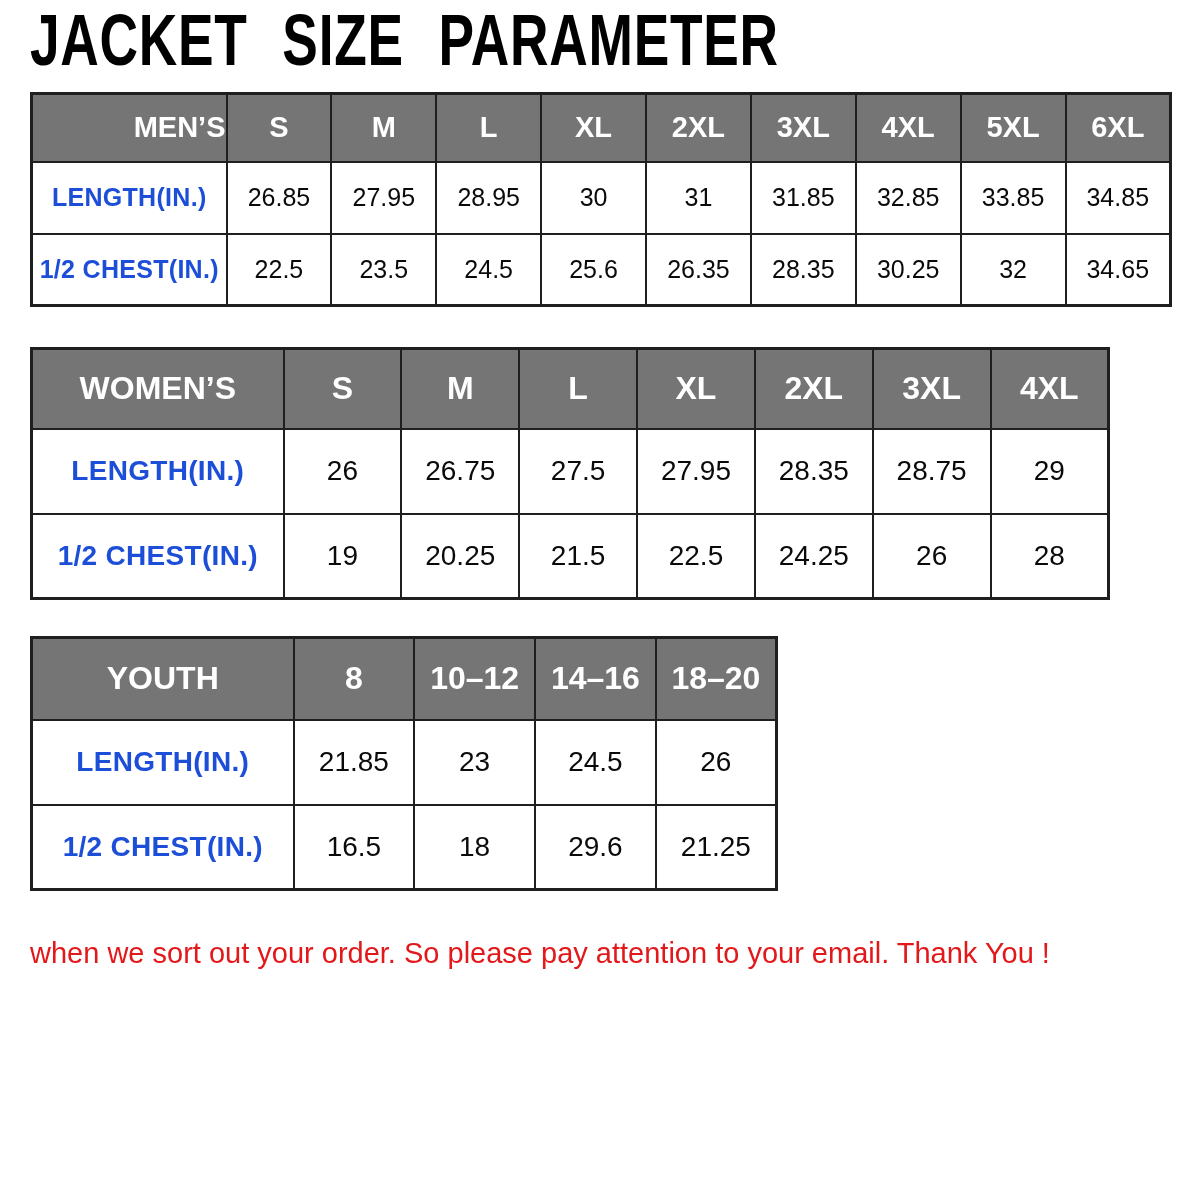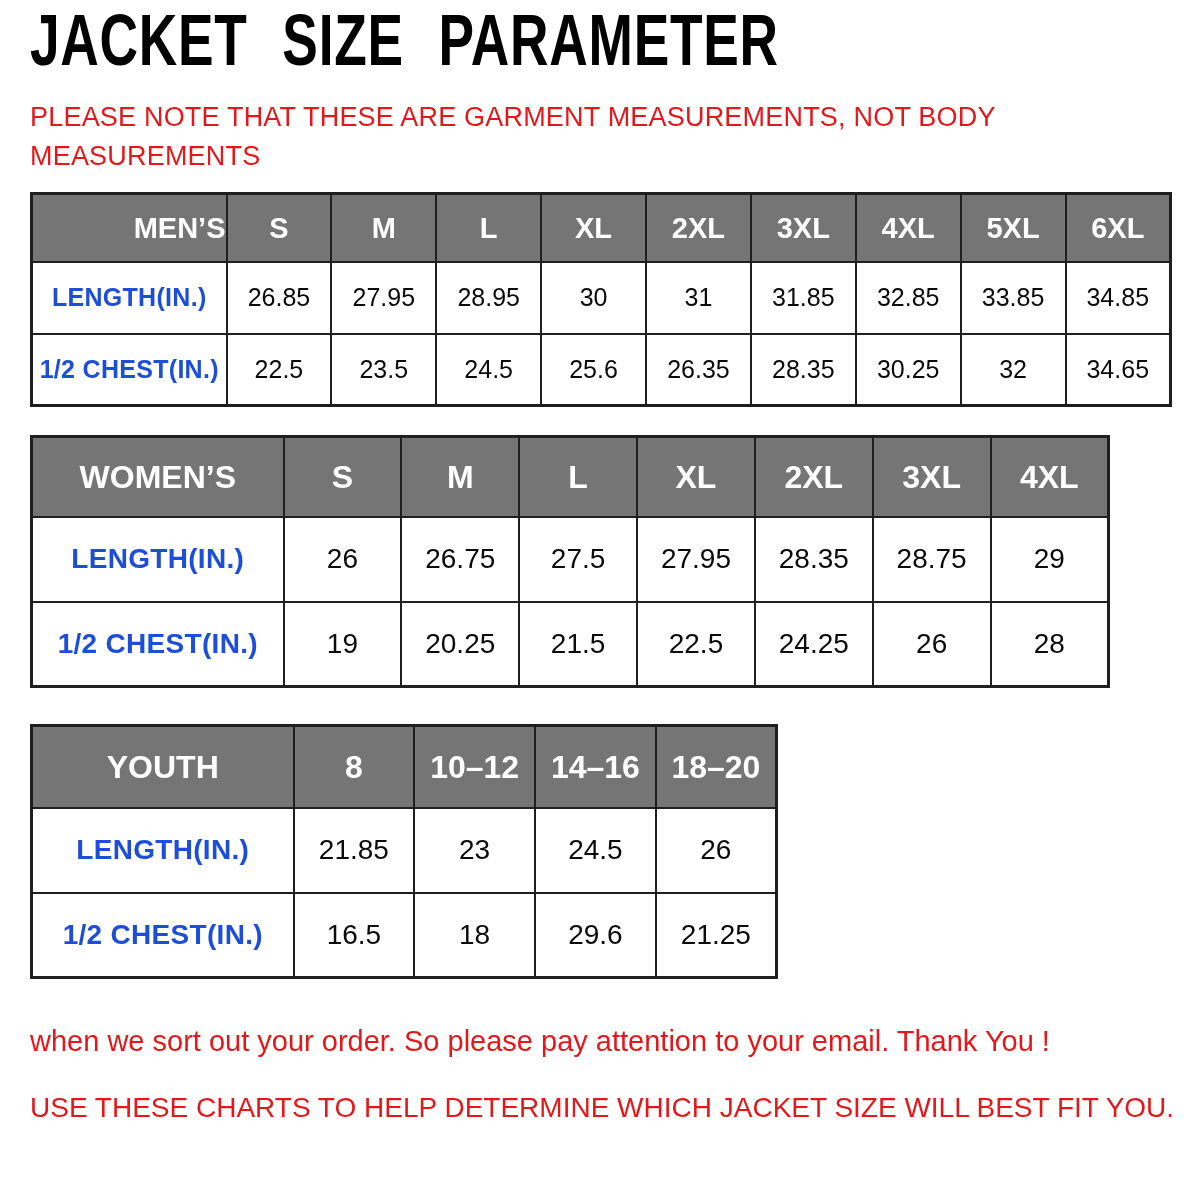--- a/index.html
+++ b/index.html
@@ -120,10 +120,6 @@
 
   <h1 class="title">JACKET SIZE PARAMETER</h1>
 
-  <p class="note">
-    <span class="line">PLEASE NOTE THAT THESE ARE GARMENT MEASUREMENTS, NOT BODY</span>
-    <span class="line">MEASUREMENTS</span>
-  </p>
 
   <table class="tbl tbl-men">
     <thead>

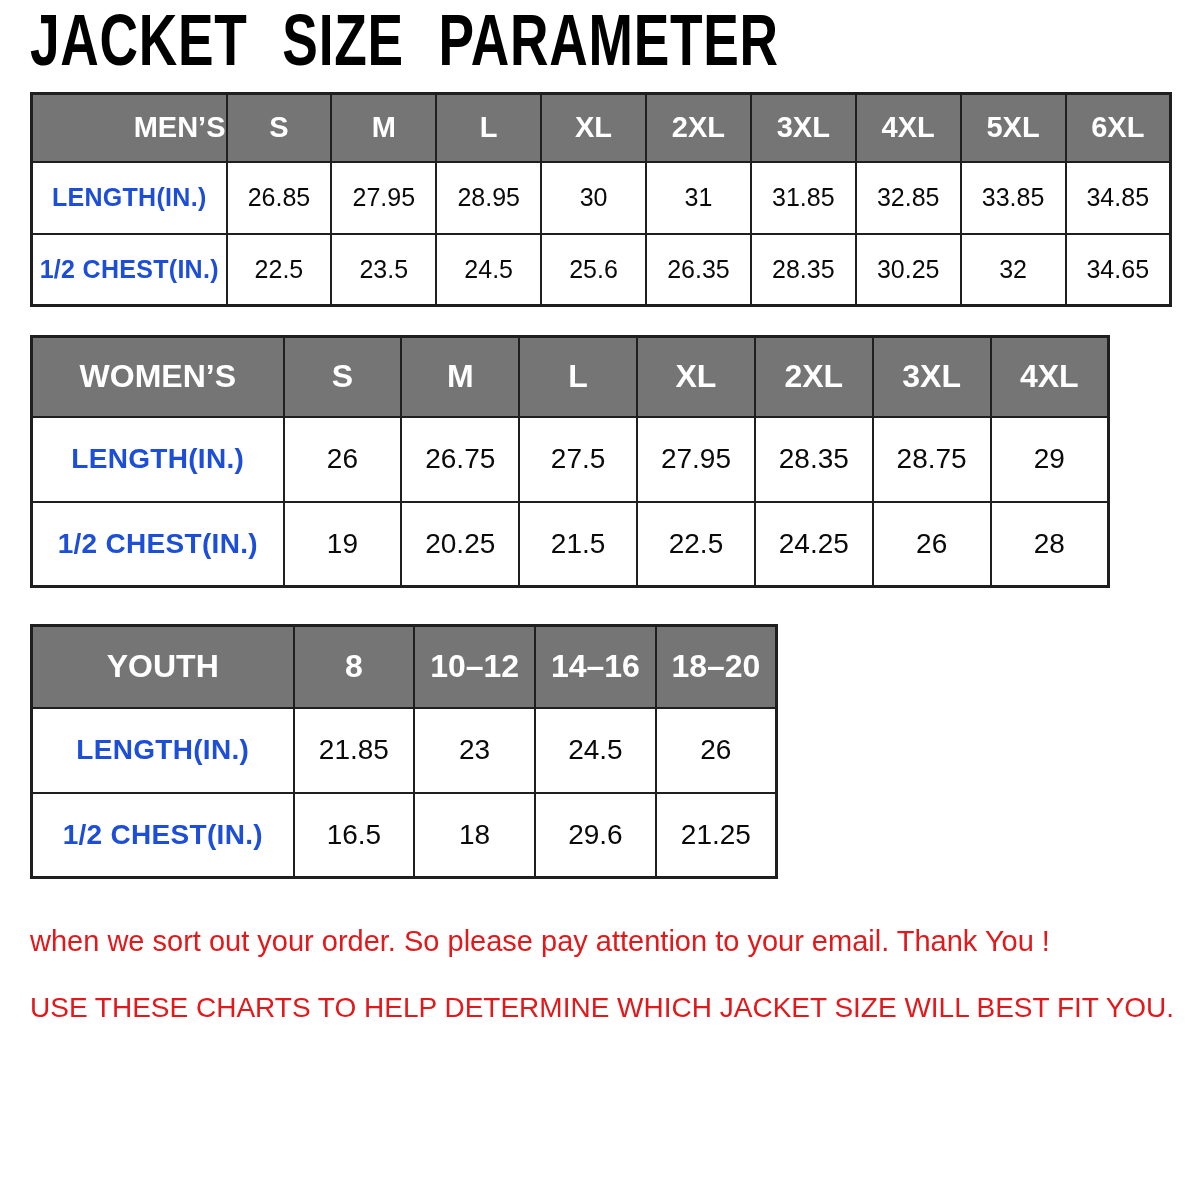--- a/index.html
+++ b/index.html
@@ -79,7 +79,7 @@
   .tbl-men td { font-size: 25px; }
 
   
-  .tbl-women { width: 1080px; margin-top: 28px; }
+  .tbl-women { width: 1080px; margin-top: 40px; }
   .tbl-women thead tr { height: 80px; }
   .tbl-women tbody tr { height: 85px; }
   .tbl-women thead th:first-child { width: 252px; }

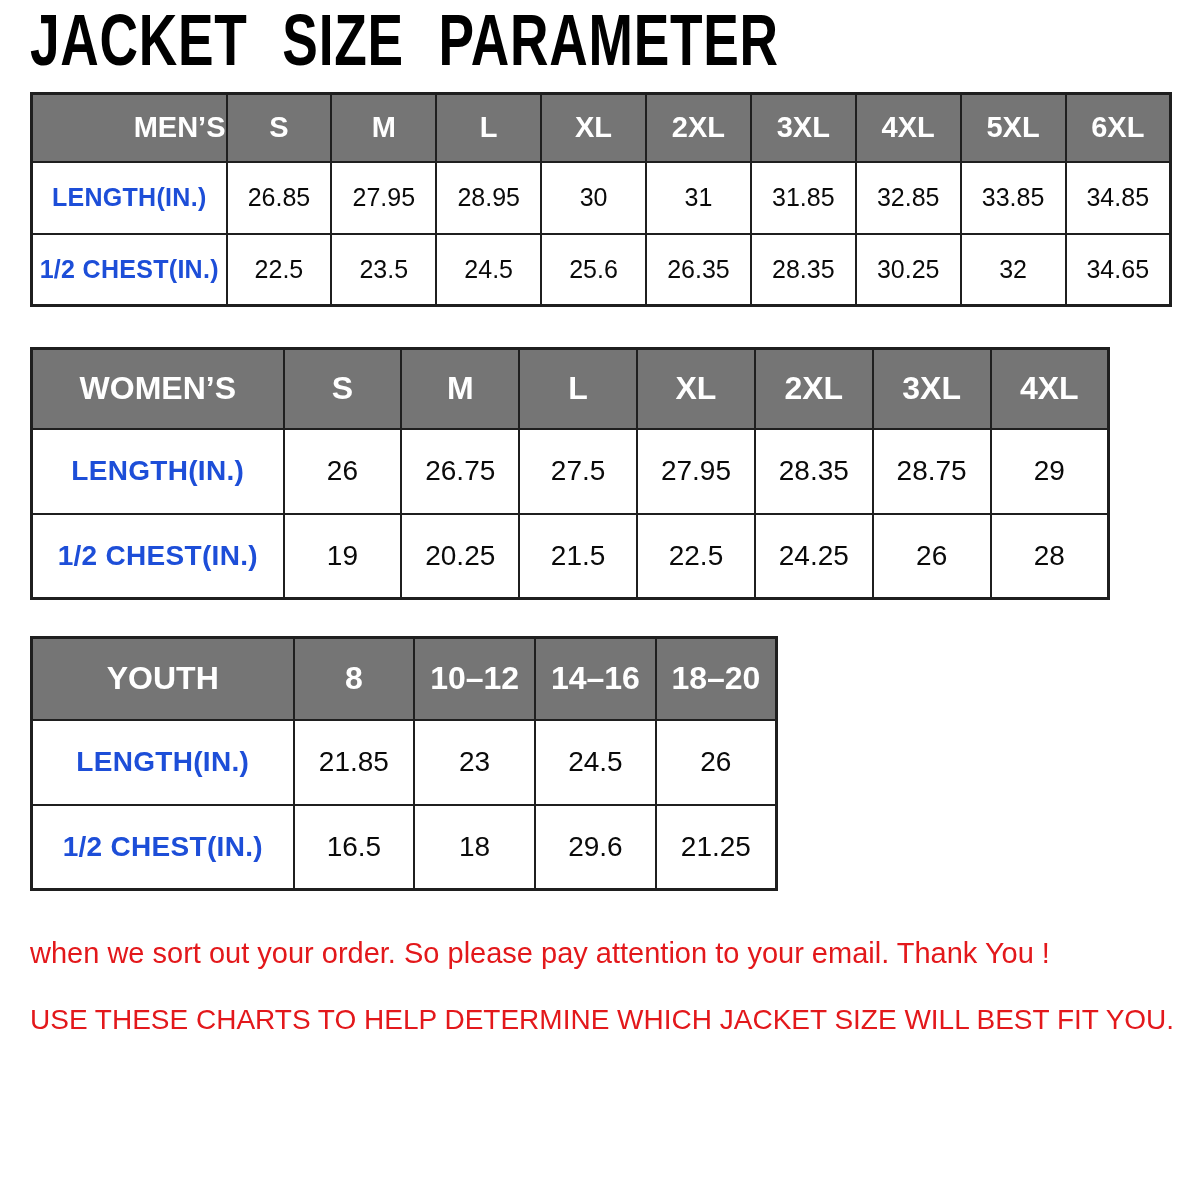--- a/index.html
+++ b/index.html
@@ -233,7 +233,6 @@
     <span class="line">when we sort out your order. So please pay attention to your email. Thank You !</span>
   </p>
 
-  <p class="usage-note">USE THESE CHARTS TO HELP DETERMINE WHICH JACKET SIZE WILL BEST FIT YOU.</p>
 
 </div>
 

